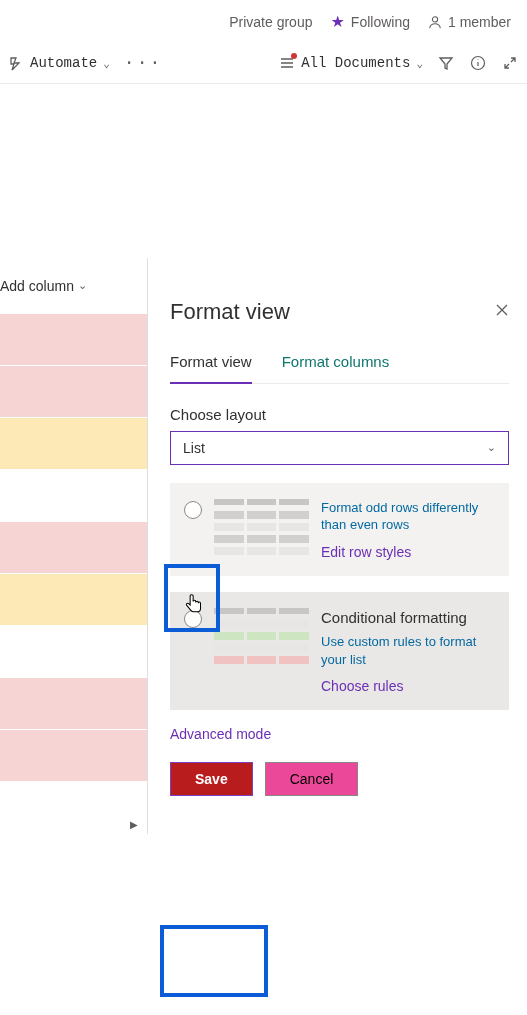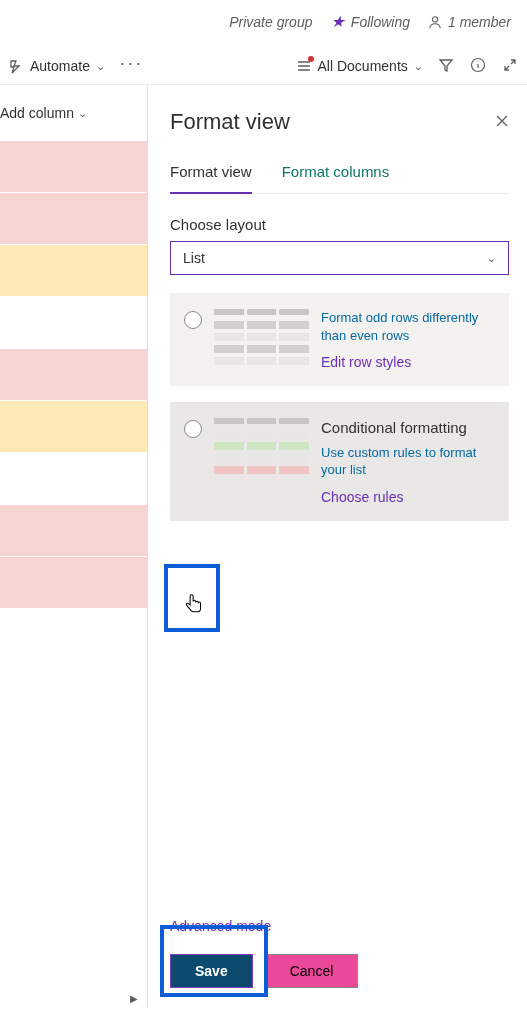--- a/index.html
+++ b/index.html
@@ -20,7 +20,6 @@
       padding: 12px 16px;
       font-size: 14px;
       color: #605e5c;
-      font-style: italic;
     }
     .header-item { display: flex; align-items: center; gap: 6px; }
     .star-icon { color: #6b2fb5; font-size: 16px; }

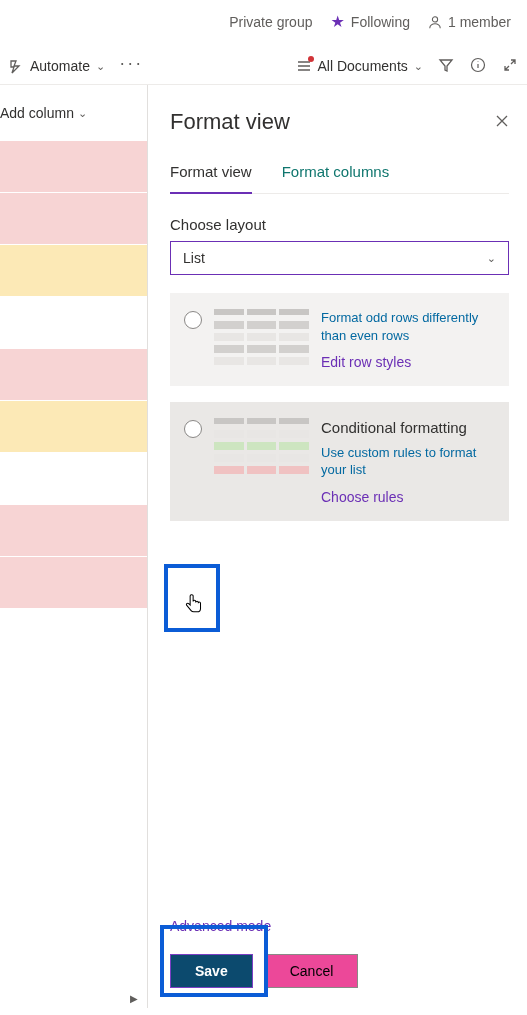--- a/index.html
+++ b/index.html
@@ -26,12 +26,13 @@
     .person-icon { width: 14px; height: 14px; }
     .toolbar {
       display: flex;
-      align-items: flex-end;
+      align-items: center;
       padding: 10px 8px;
       gap: 14px;
       font-size: 14px;
       color: #323130;
       border-bottom: 1px solid #edebe9;
+      font-family: Liberation Mono, monospace;
     }
     .toolbar-left { display: flex; align-items: center; gap: 6px; }
     .toolbar-spacer { flex: 1; }

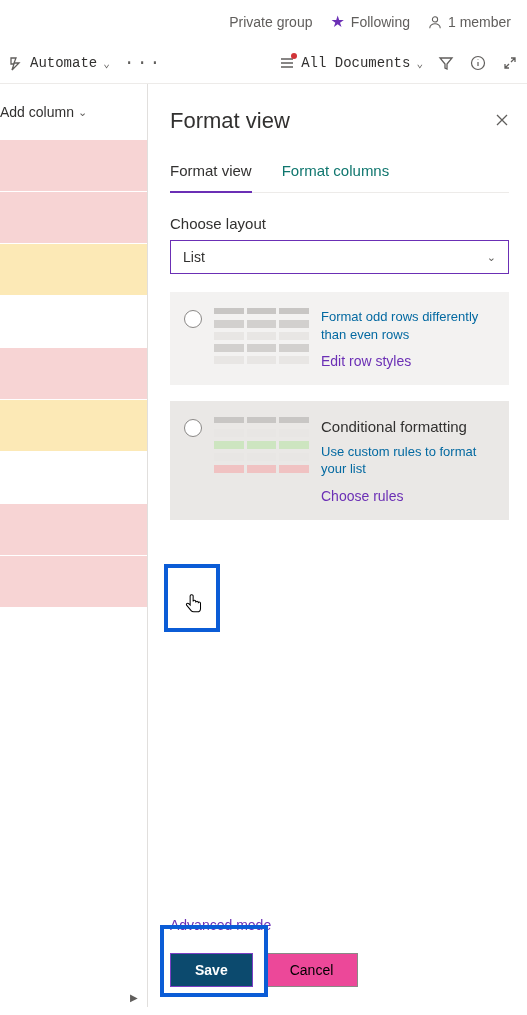--- a/index.html
+++ b/index.html
@@ -41,7 +41,7 @@
     .ellipsis { font-size: 18px; color: #605e5c; letter-spacing: 2px; }
     .views-btn { display: flex; align-items: center; gap: 6px; position: relative; }
     .red-dot { width: 6px; height: 6px; background: #d13438; border-radius: 50%; position: absolute; top: -2px; left: 12px; }
-    .content-area { display: flex; height: calc(100% - 92px); }
+    .content-area { display: flex; height: calc(100% - 92px); align-items: center; }
     .left-col {
       width: 148px;
       border-right: 1px solid #e1dfdd;

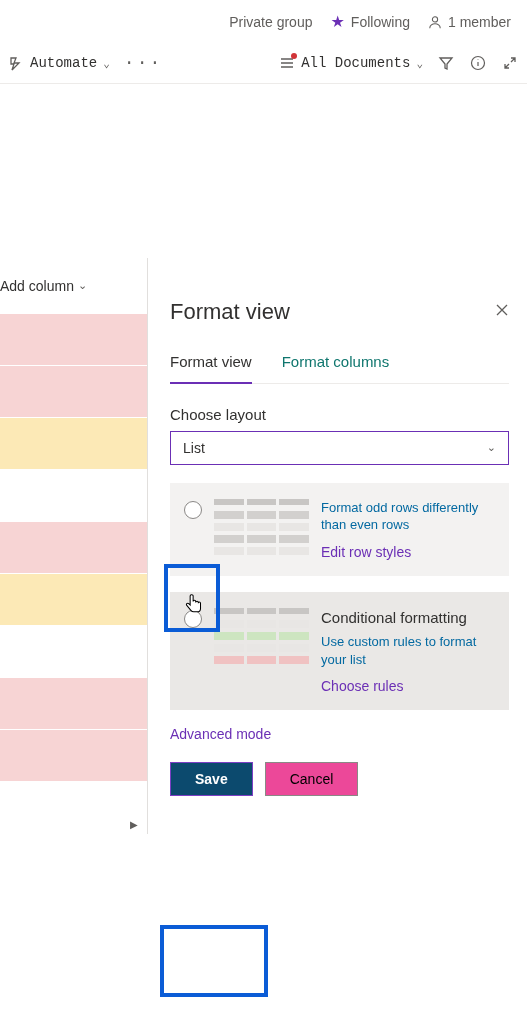--- a/index.html
+++ b/index.html
@@ -160,7 +160,7 @@
       cursor: pointer;
     }
     .btn.primary {
-      background: #0c4a6e;
+      background: #b91c1c;
       color: #fff;
       border-color: #7b3fc4;
       font-weight: 600;

